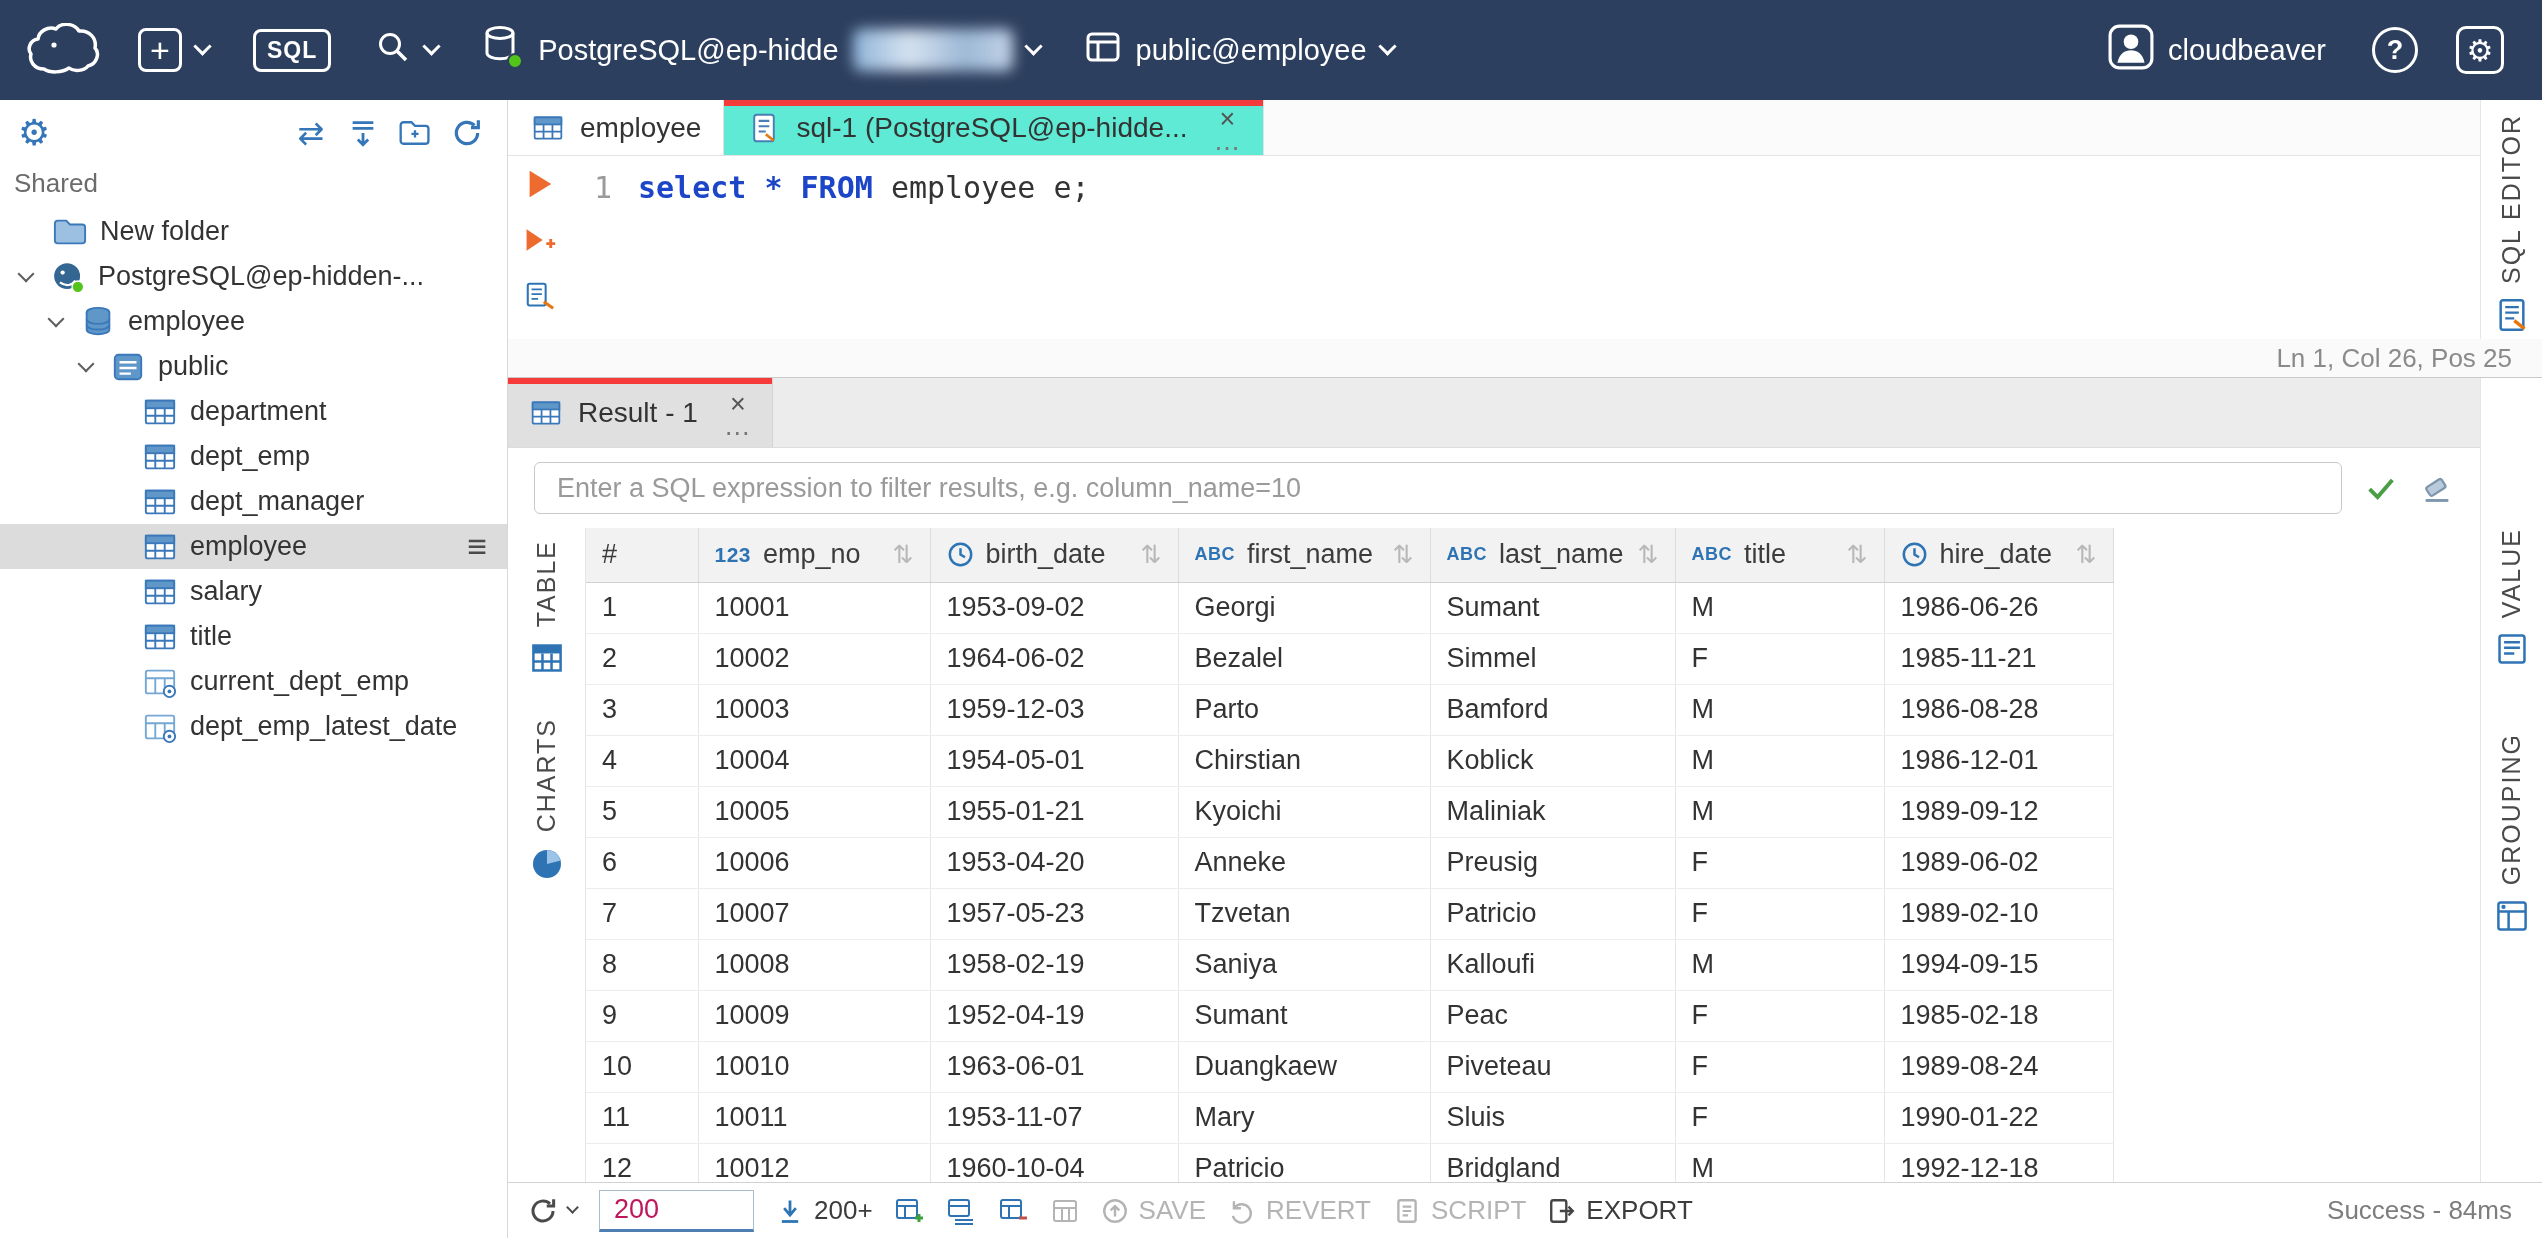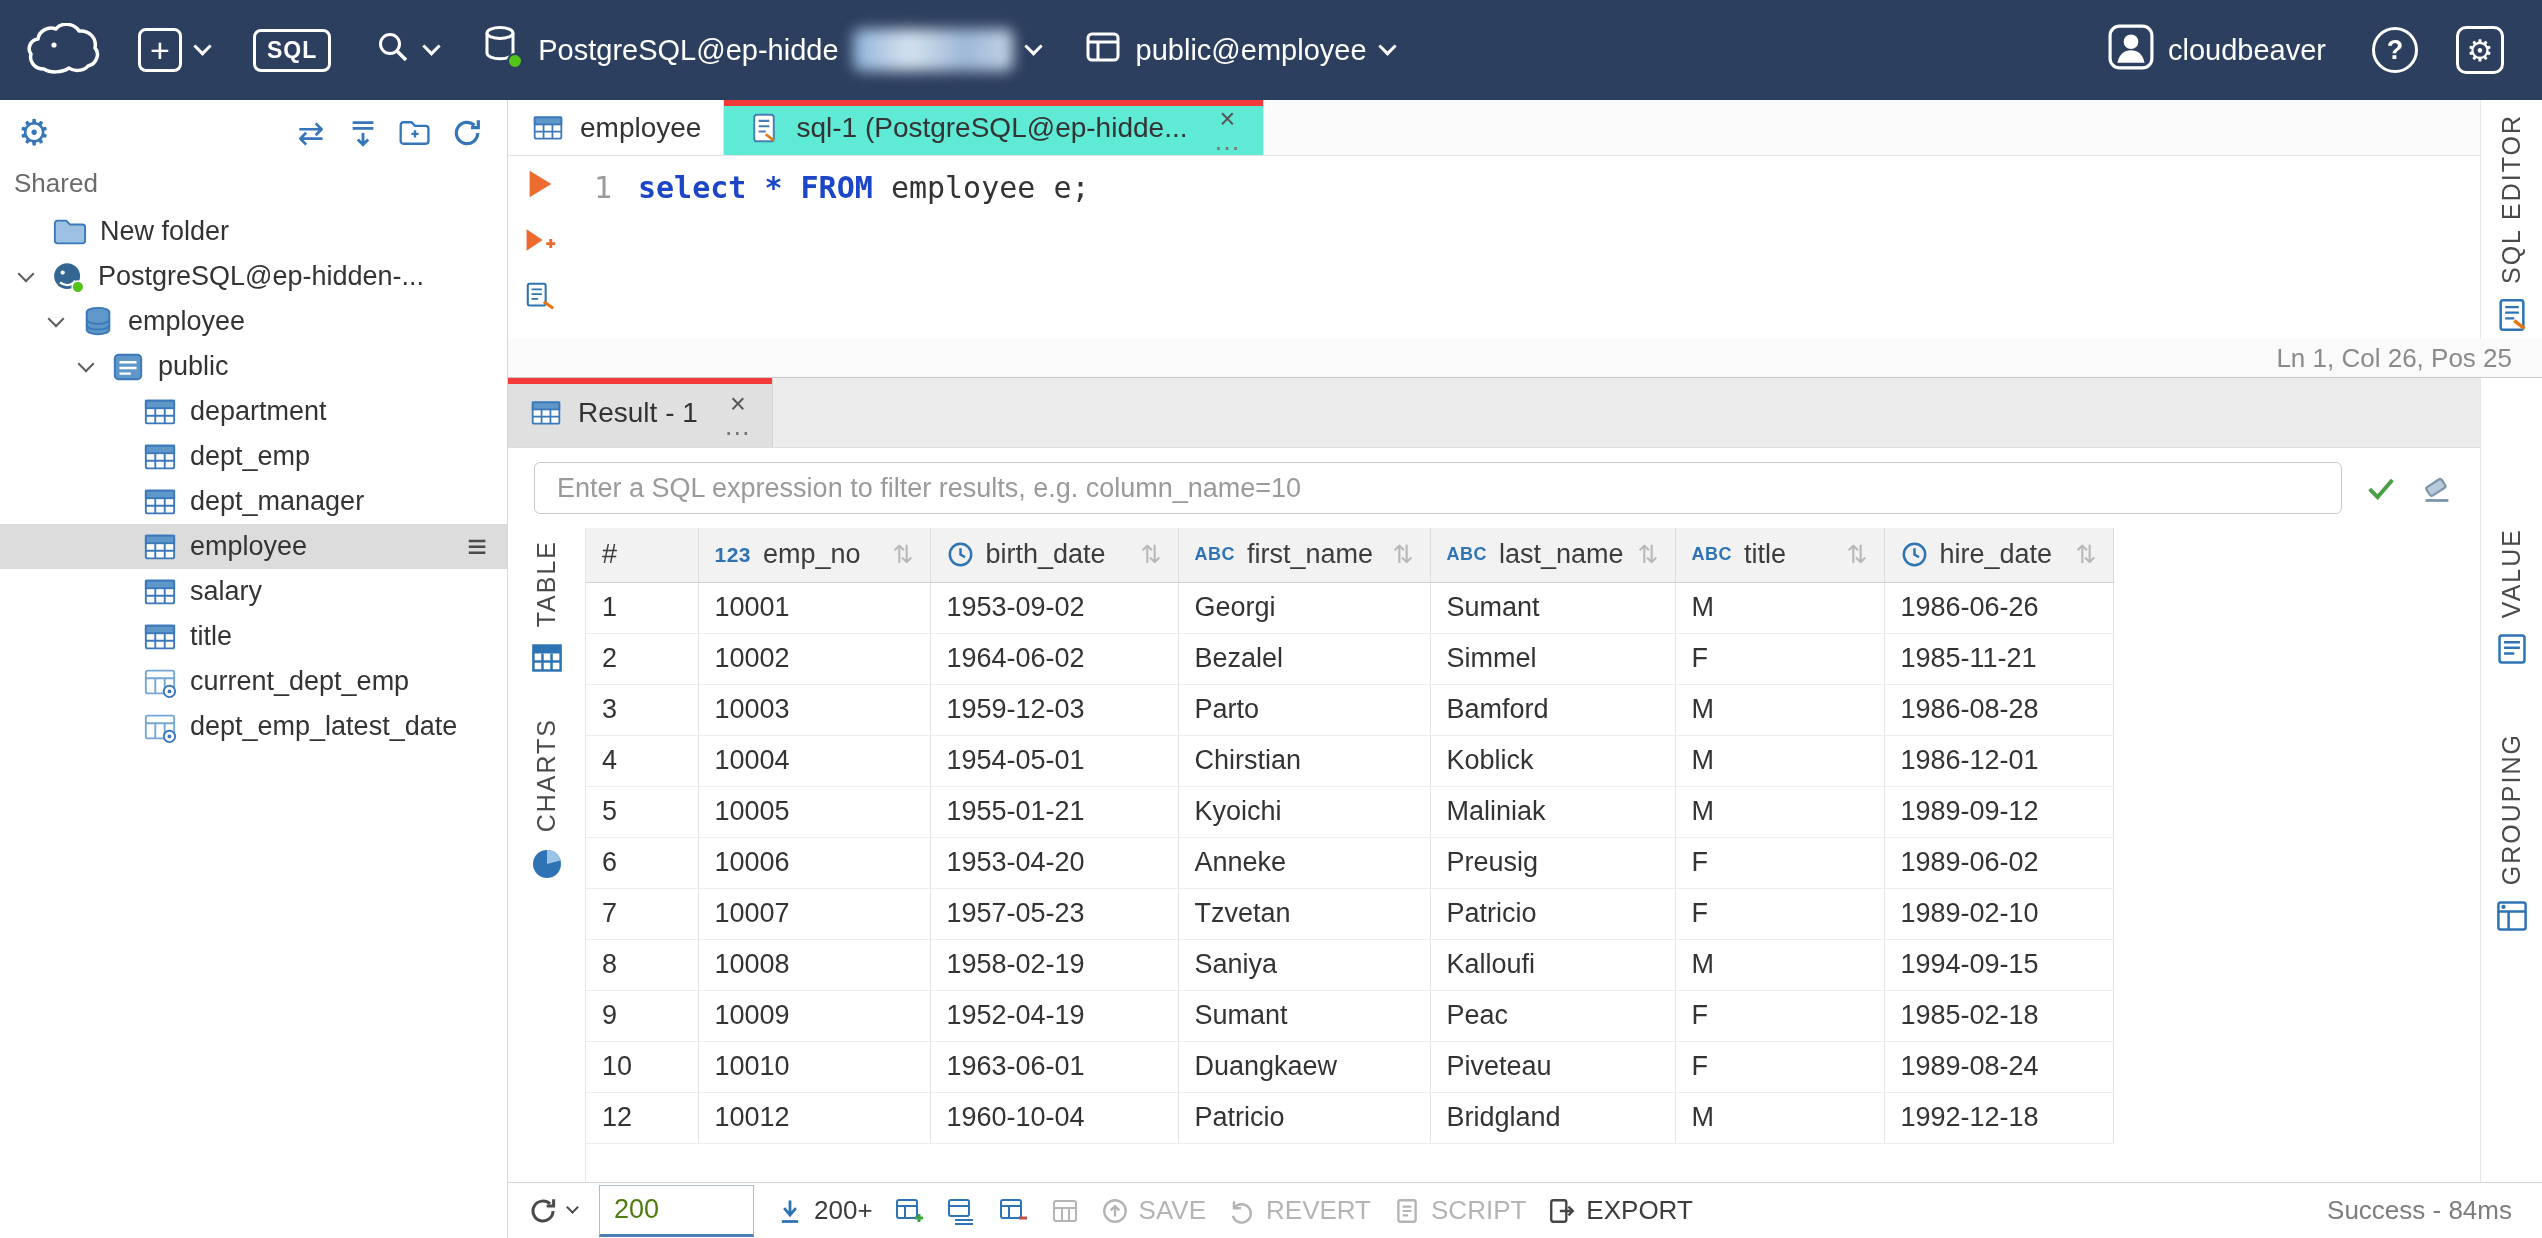--- a/index.html
+++ b/index.html
@@ -634,6 +634,15 @@
                         <td>1989-08-24</td>
                       </tr>
                       <tr>
+                        <td>11</td>
+                        <td>10011</td>
+                        <td>1953-11-07</td>
+                        <td>Mary</td>
+                        <td>Sluis</td>
+                        <td>F</td>
+                        <td>1990-01-22</td>
+                      </tr>
+                      <tr>
                         <td>12</td>
                         <td>10012</td>
                         <td>1960-10-04</td>

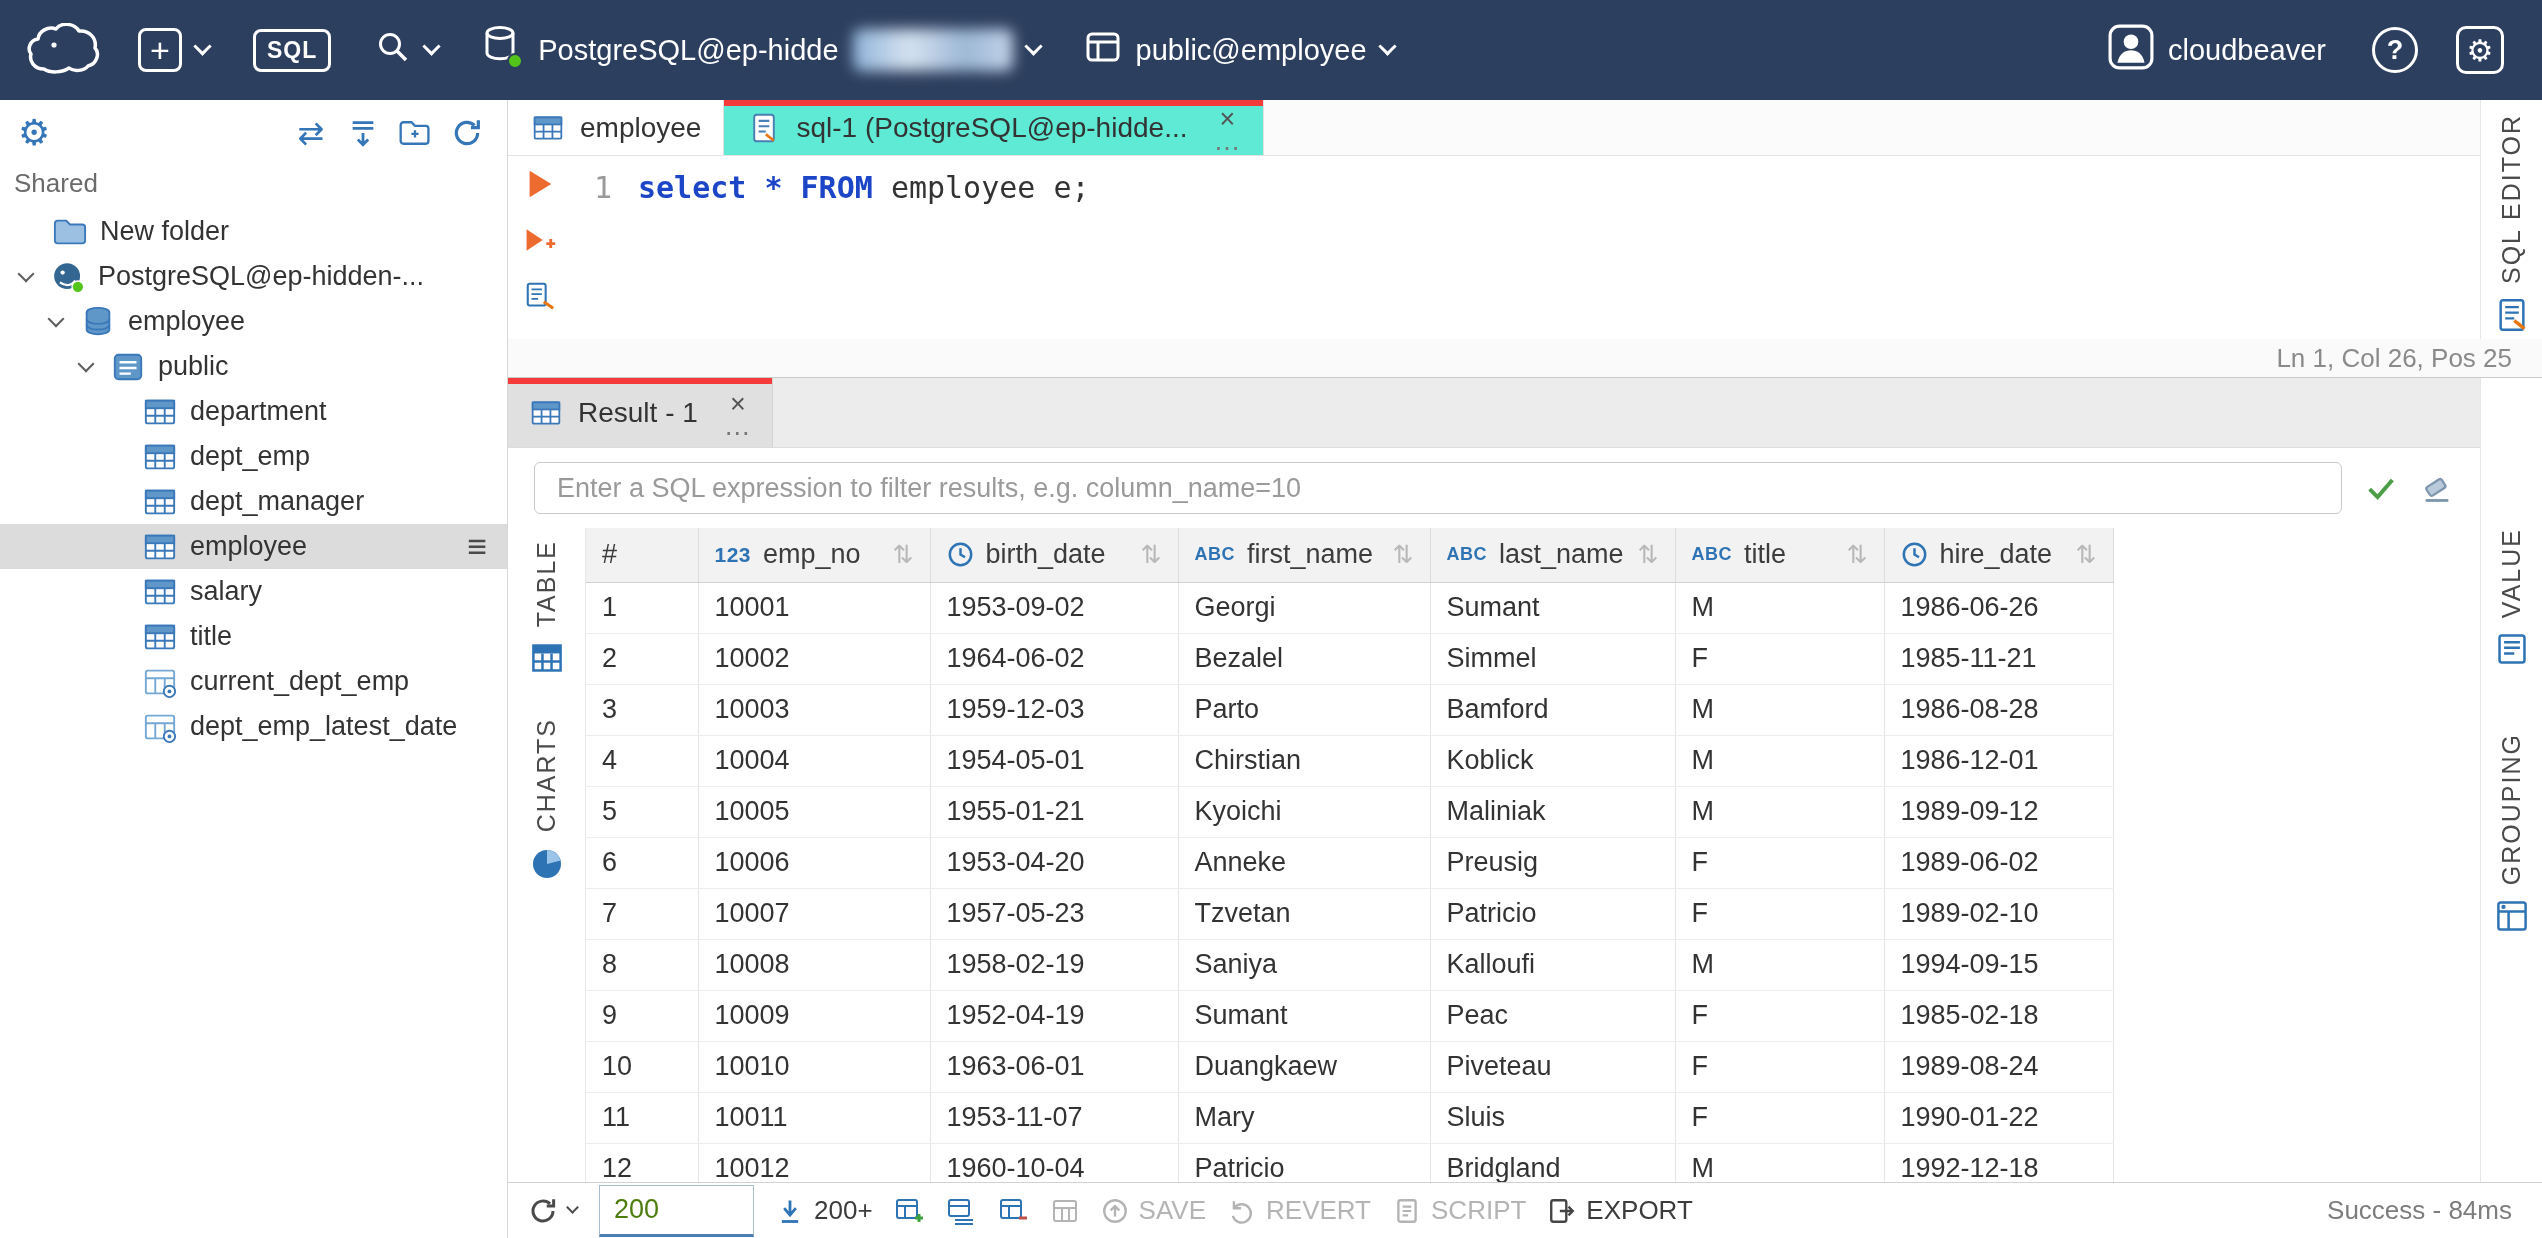--- a/index.html
+++ b/index.html
@@ -102,7 +102,7 @@
   .tool-btn { display:flex; align-items:center; gap:10px; color:#3c3c3c; cursor:pointer; white-space:nowrap;justify-content:space-between; }
   .tool-btn.disabled { color:#b4b4b4; cursor:default; }
   .tool-ic { display:flex; }
-  .fetchinput { width:155px; height:52px; border:1px solid #a8bccd; border-bottom:3px solid #4d7fb3; font-size:27px; padding:0 14px; color:#4d7c0f; font-family:"Liberation Sans", sans-serif; outline:none; }
+  .fetchinput { width:155px; height:42px; border:1px solid #a8bccd; border-bottom:3px solid #4d7fb3; font-size:27px; padding:0 14px; color:#be185d; font-family:"Liberation Sans", sans-serif; outline:none; }
   .tstatus { margin-left:auto; color:#7d7d7d; font-size:26px; padding-right:10px; }
   .cv.dark { color:#4a4a4a; }
 </style>

